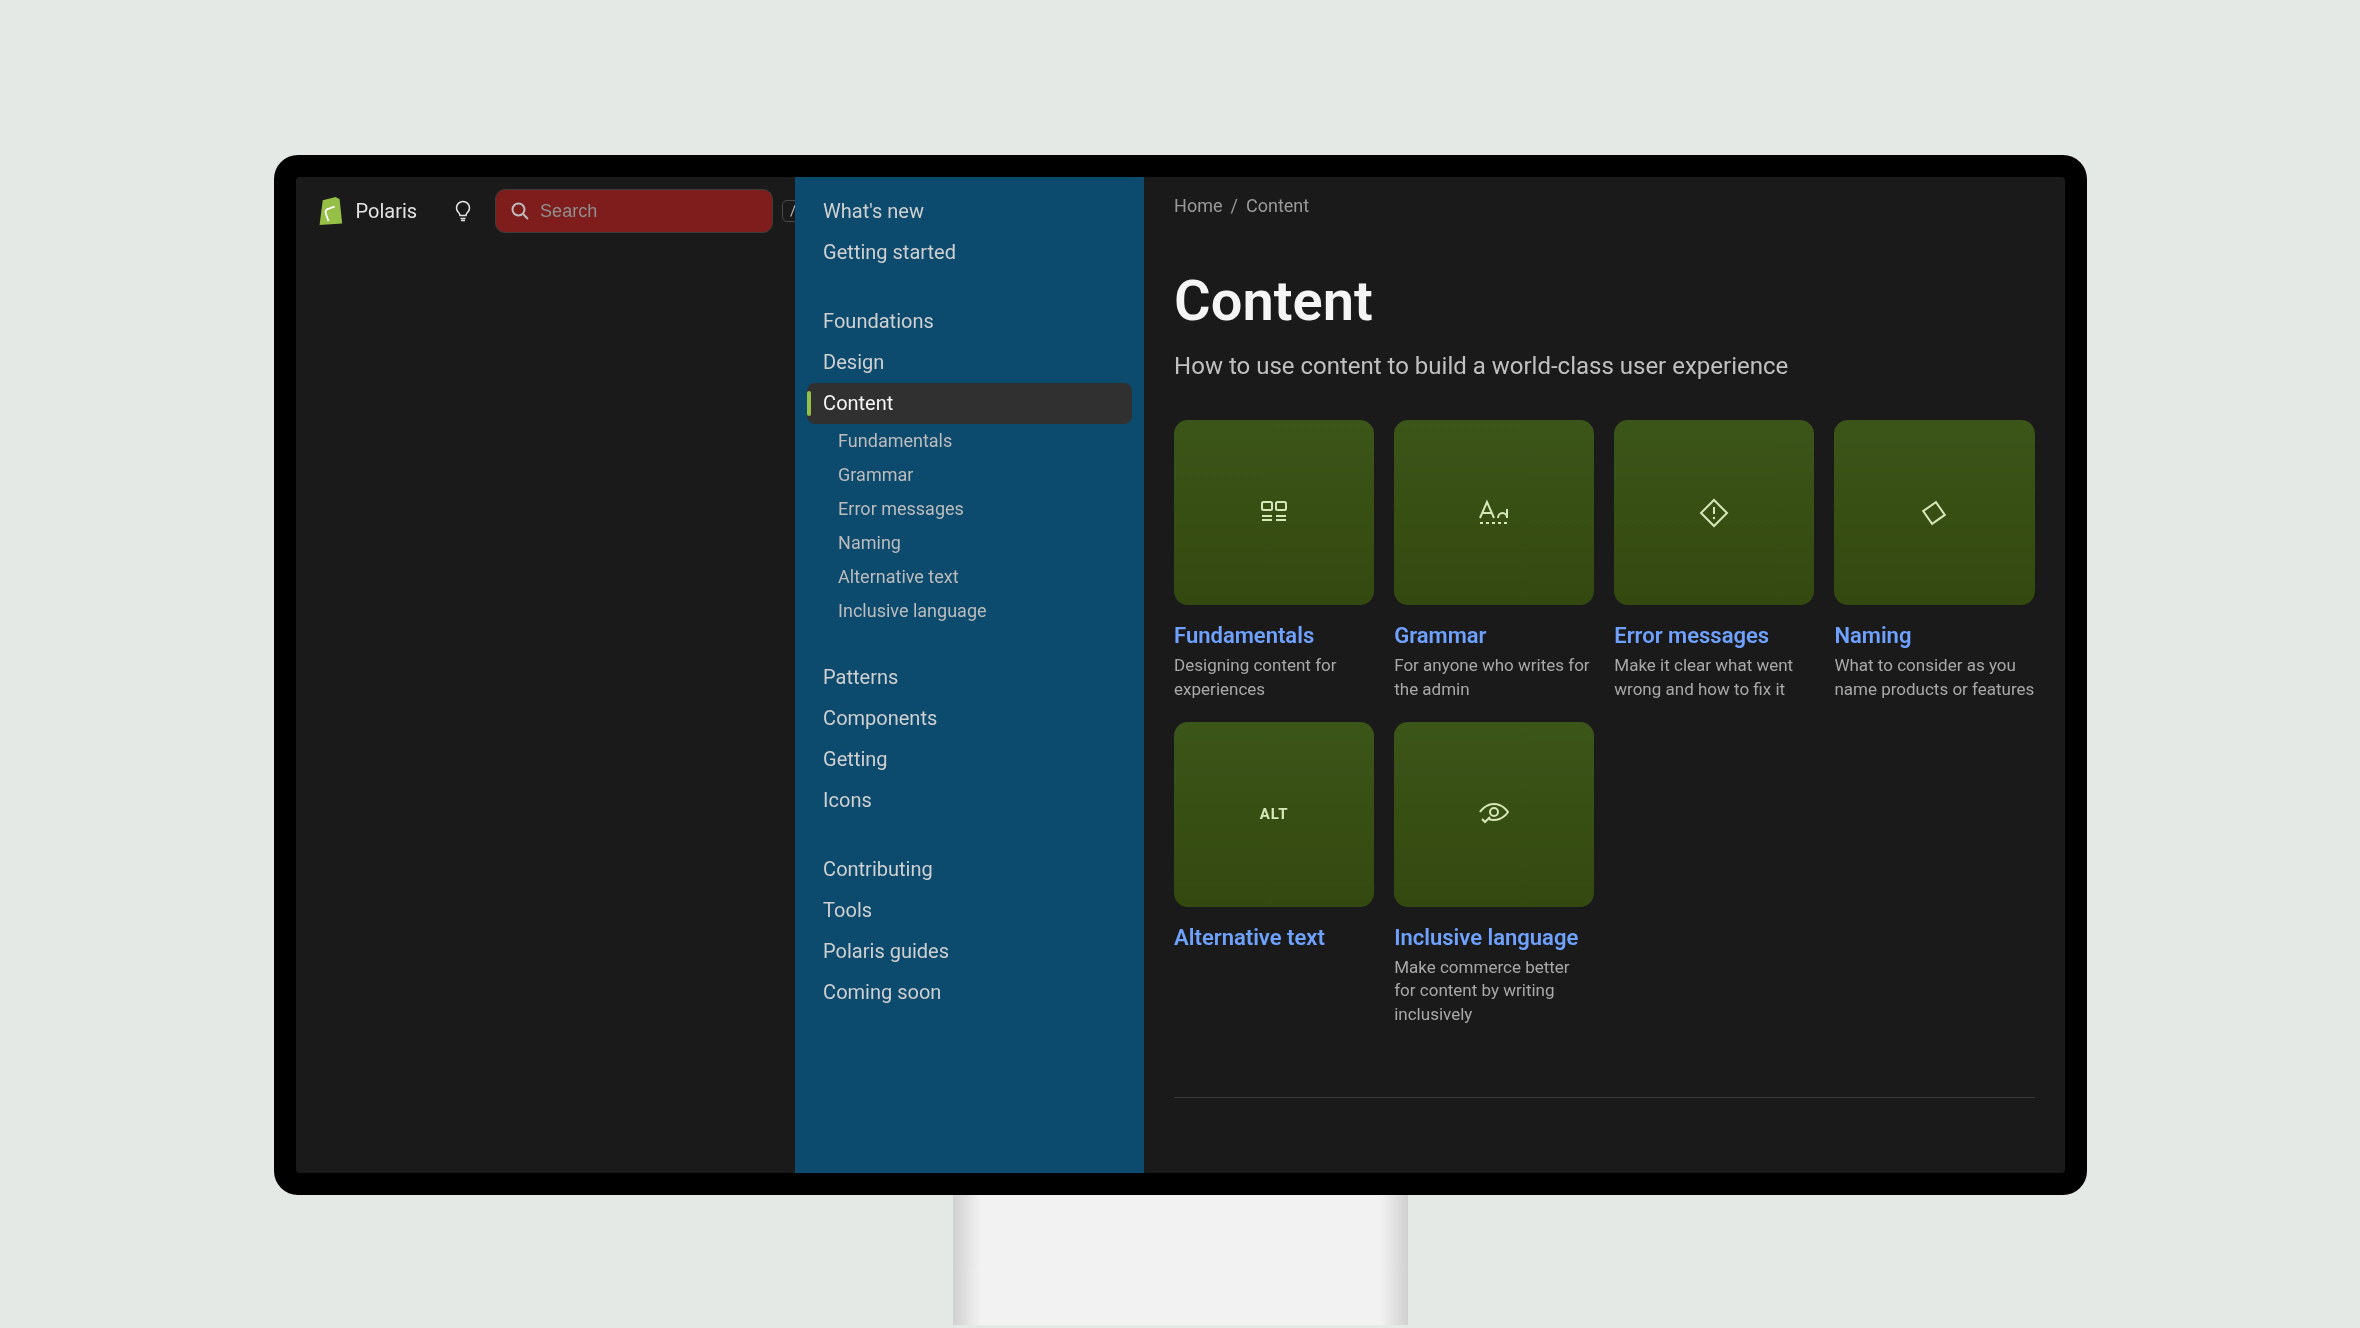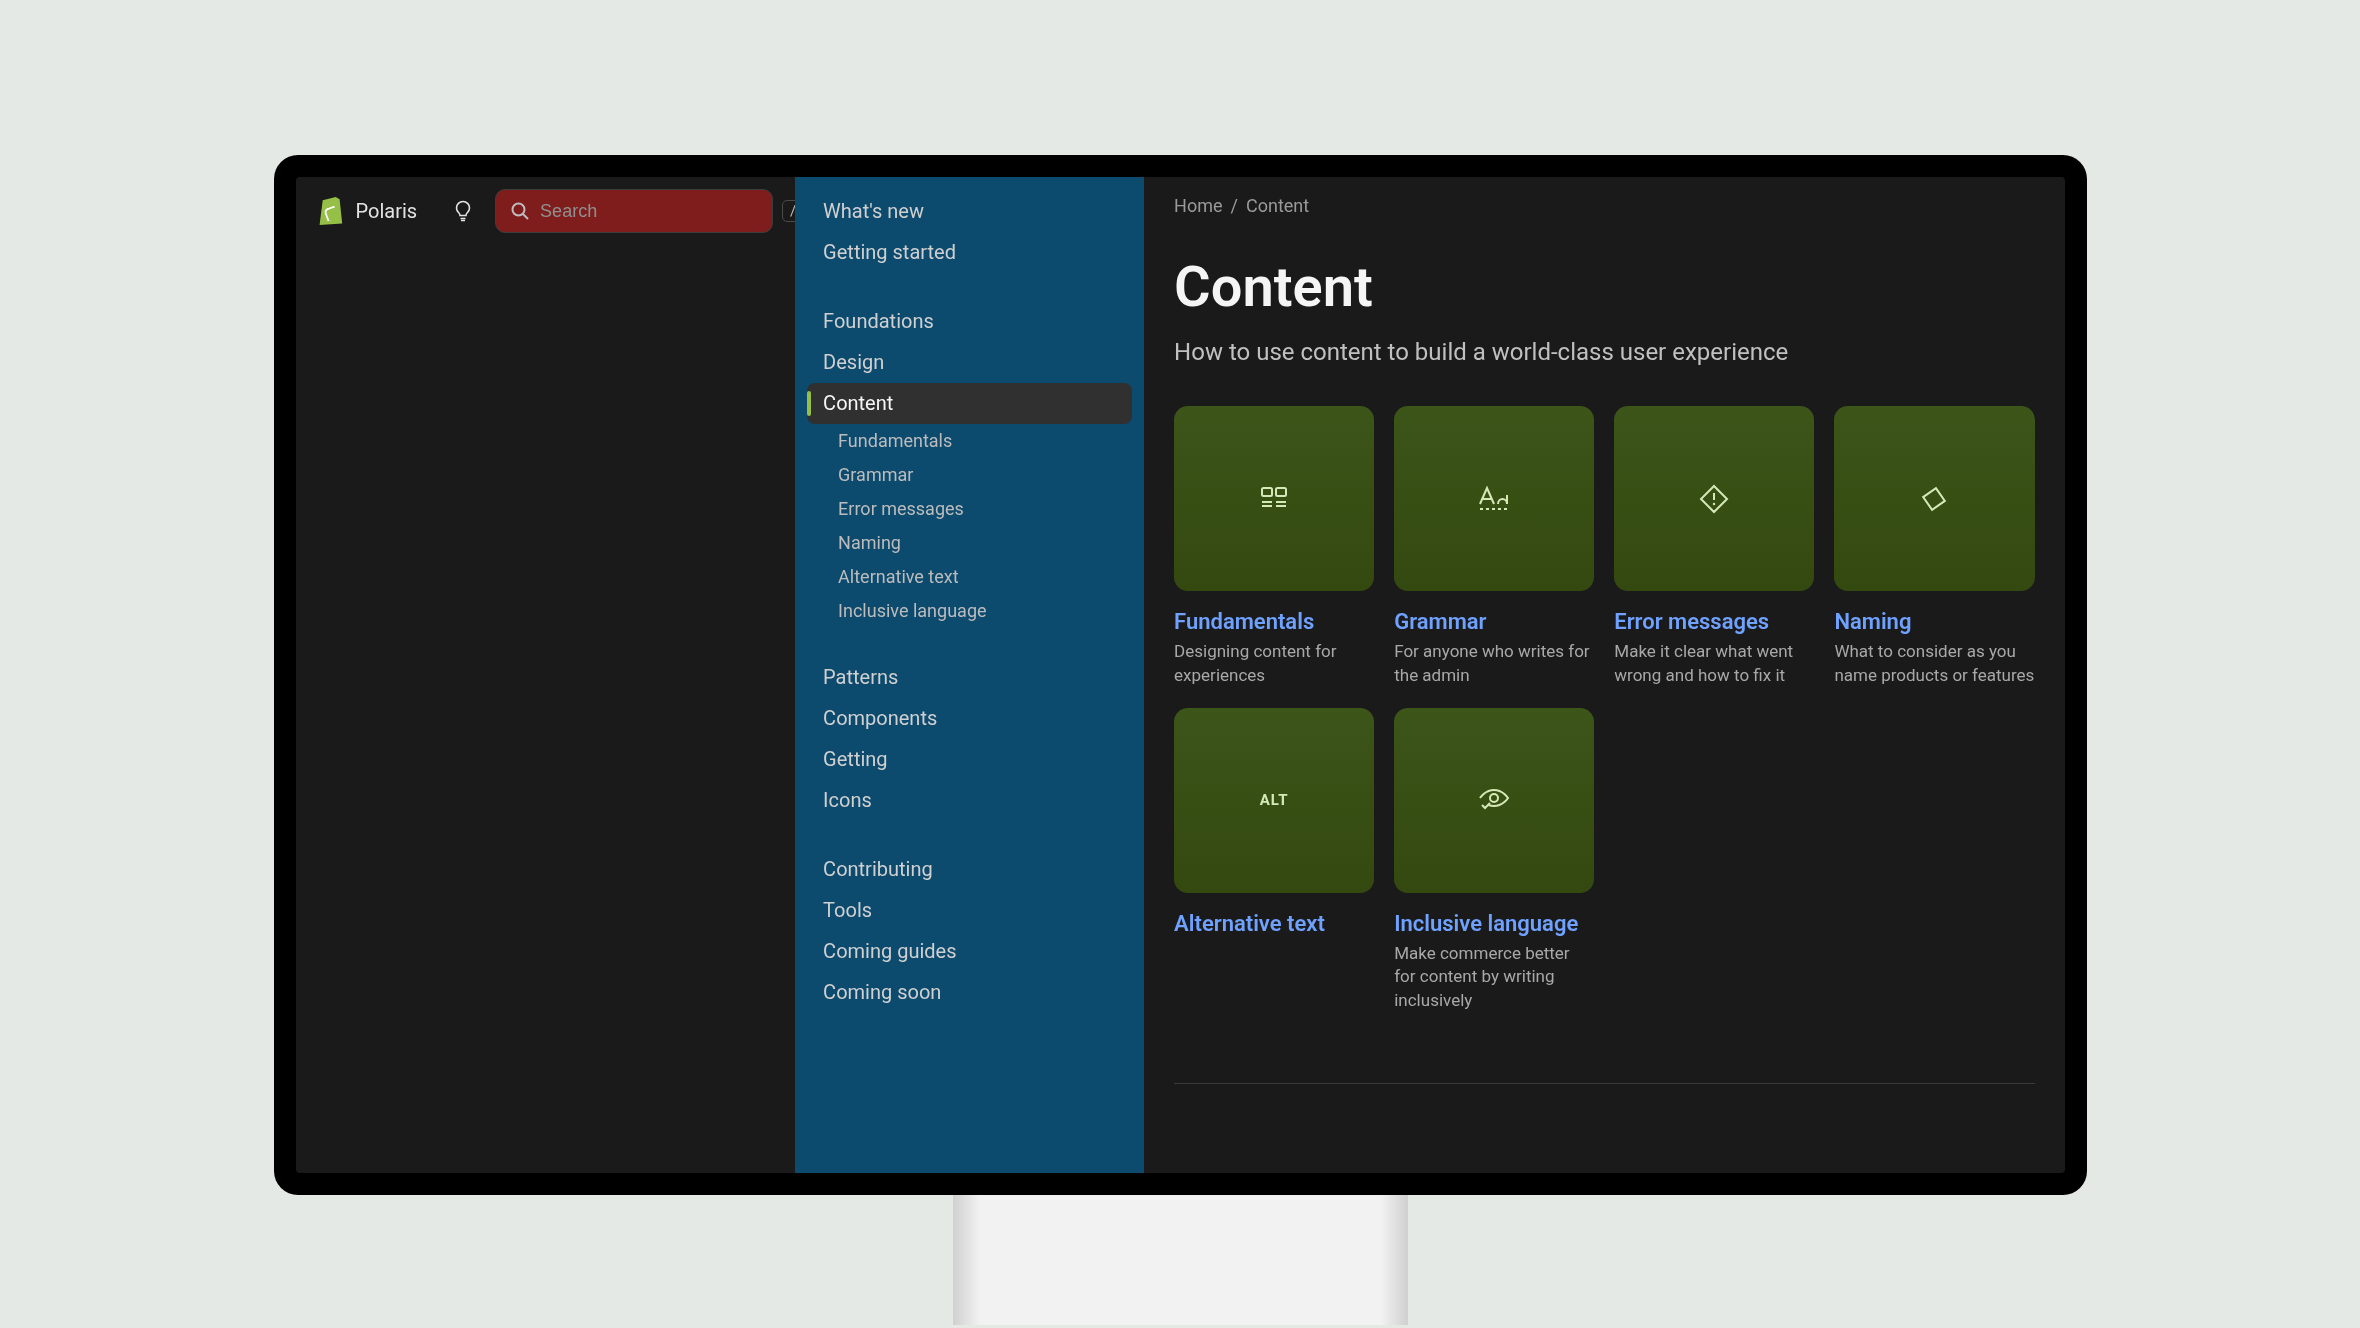--- a/index.html
+++ b/index.html
@@ -151,7 +151,7 @@
     gap: 8px;
     color: #9a9a9a;
     font-size: 18px;
-    margin-bottom: 38px;
+    margin-bottom: 52px;
   }
   .breadcrumb a { color: #9a9a9a; text-decoration: none; cursor: pointer; }
   .page-title {

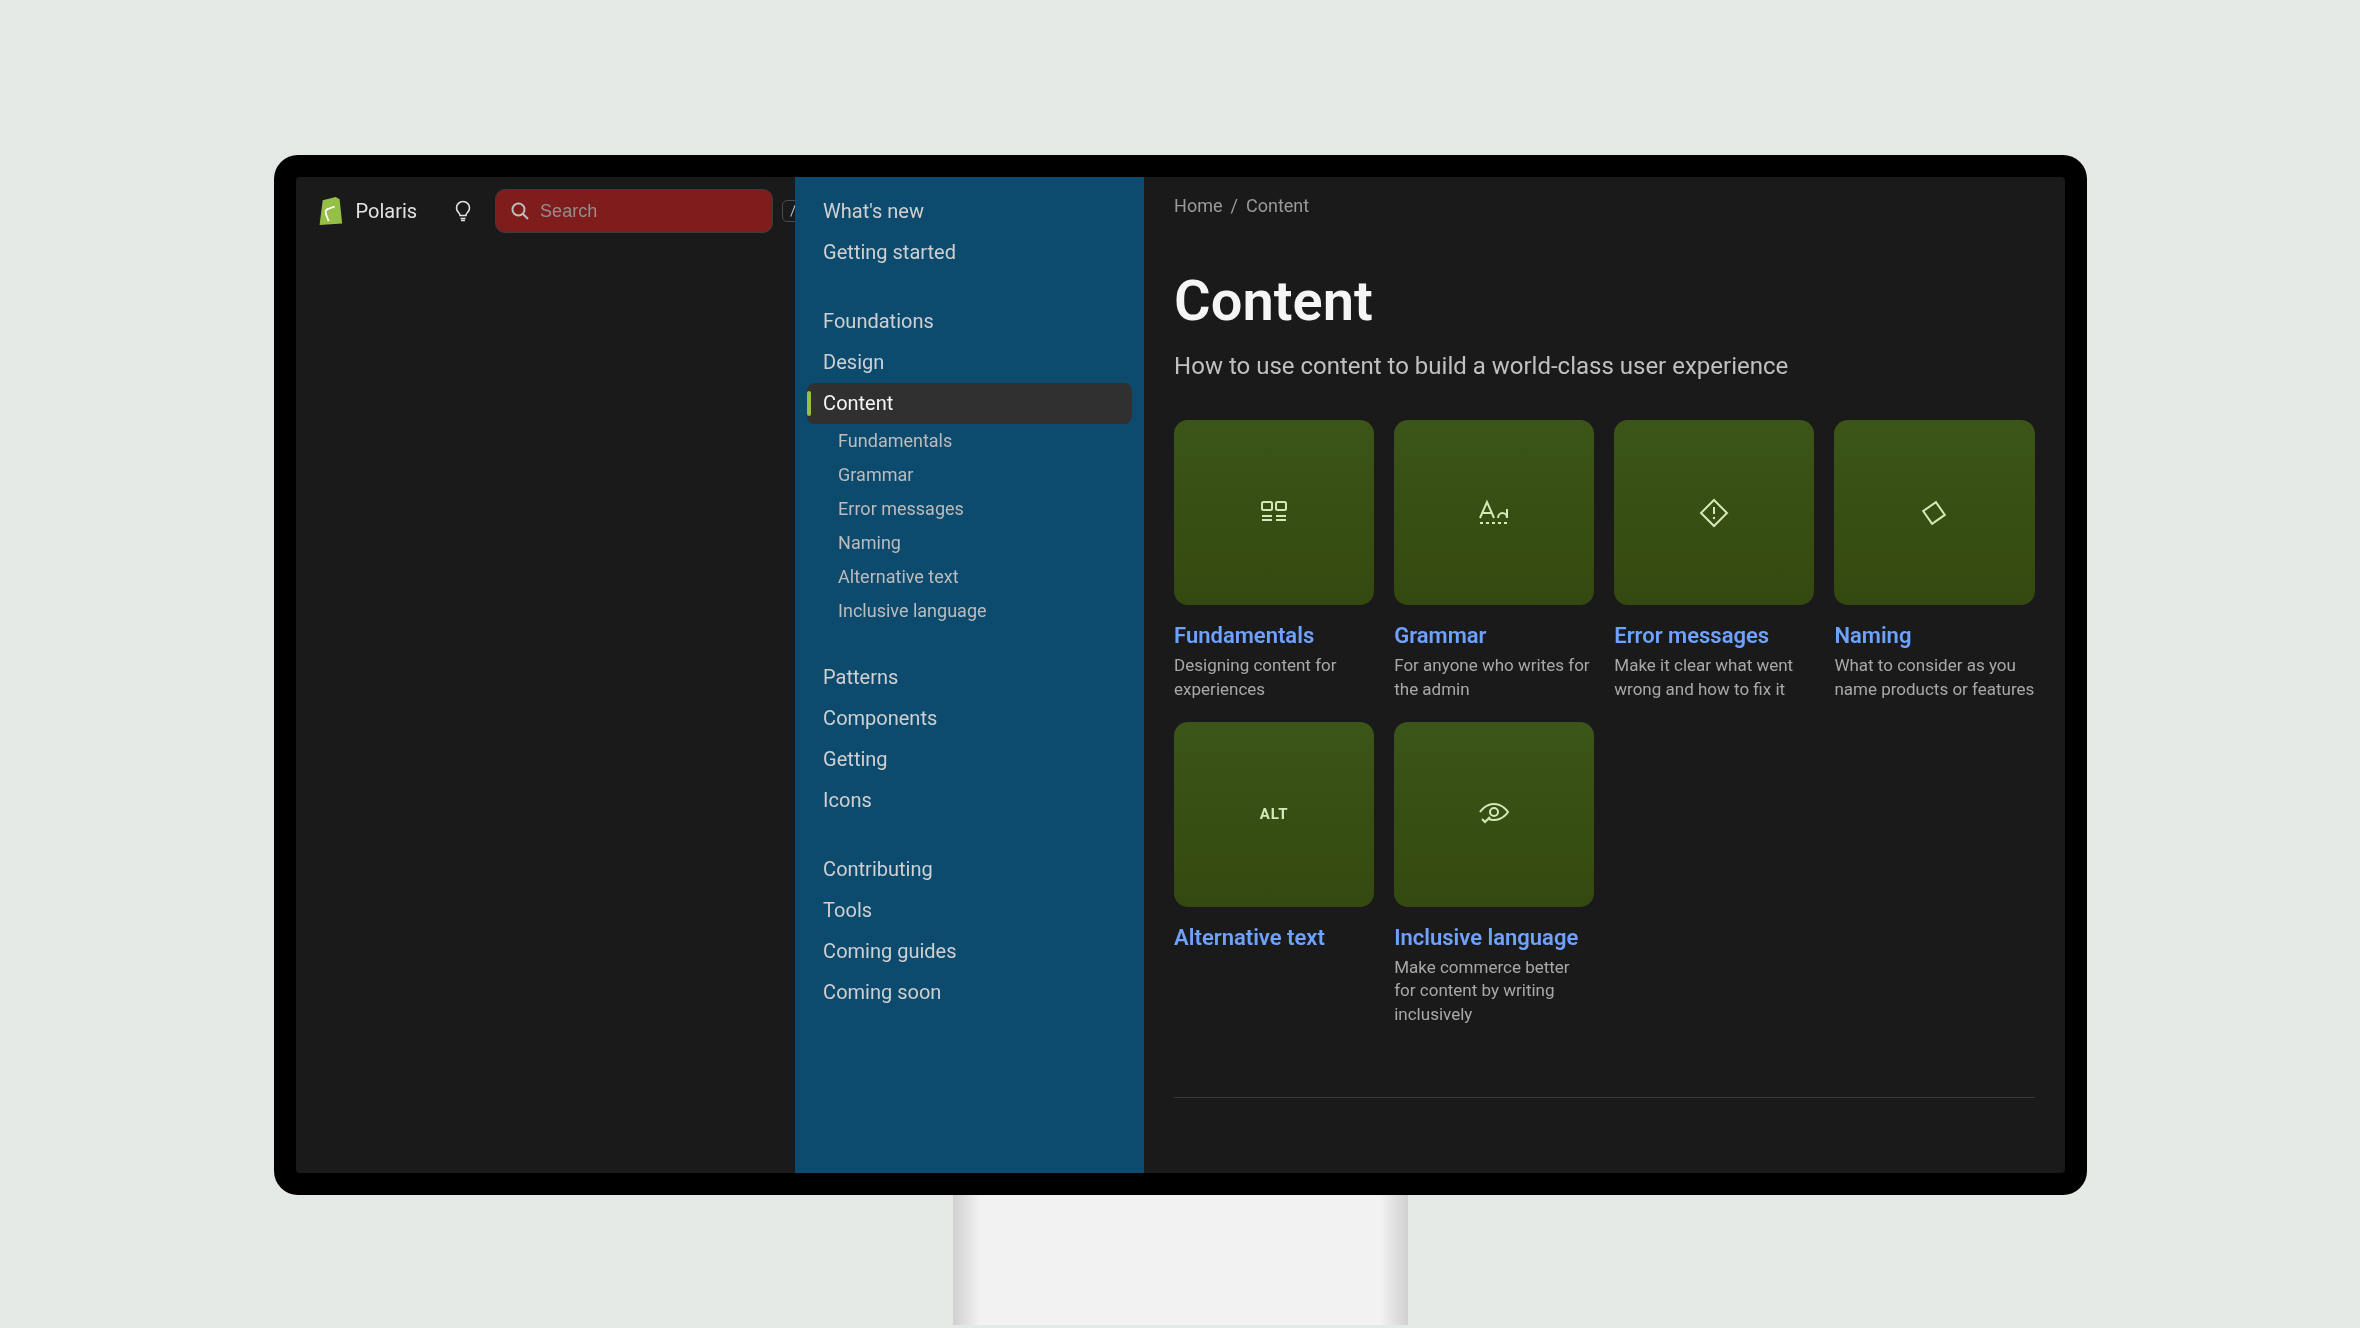--- a/index.html
+++ b/index.html
@@ -268,7 +268,7 @@
         <div class="nav-group">
           <a class="nav-item">Contributing</a>
           <a class="nav-item">Tools</a>
-          <a class="nav-item">Coming guides</a>
+          <a class="nav-item">Polaris guides</a>
           <a class="nav-item">Coming soon</a>
         </div>
       </nav>

